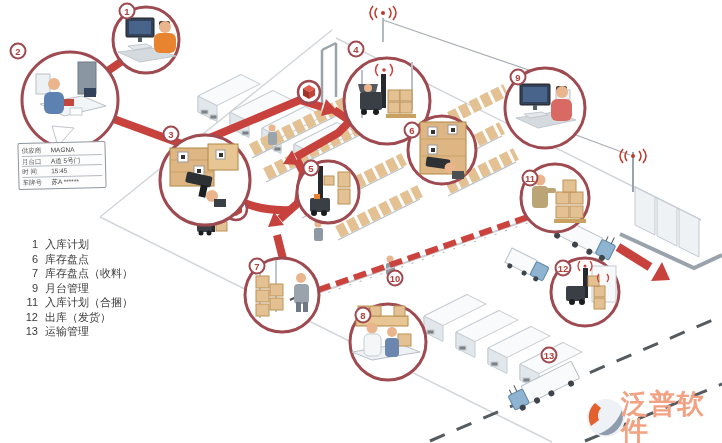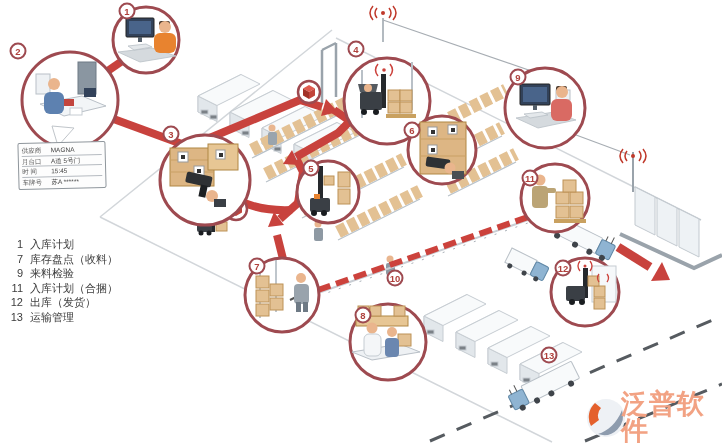--- a/index.html
+++ b/index.html
@@ -12,7 +12,7 @@
          display:flex;align-items:center;justify-content:center;box-sizing:border-box;
          transform:translate(-50%,-50%);z-index:5;}
   
-  .legend{position:absolute;left:3px;top:237px;color:#3c3c3c;font-size:11px;
+  .legend{position:absolute;left:18px;top:237px;color:#3c3c3c;font-size:11px;
           line-height:14.55px;z-index:4;}
   .lg-row{white-space:nowrap;}
   .lg-num{display:inline-block;width:20px;text-align:right;margin-right:7px;}

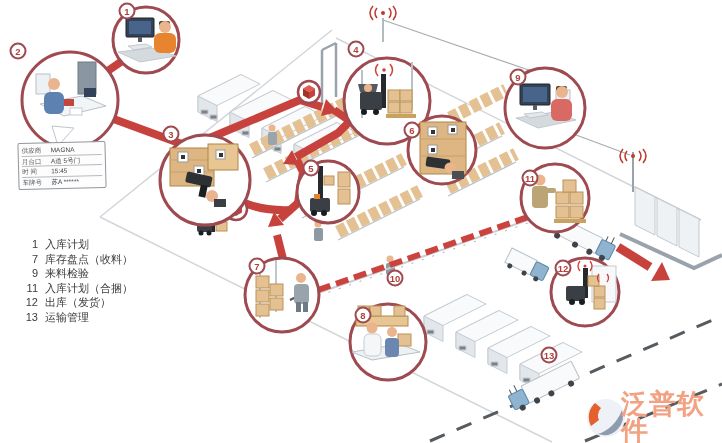--- a/index.html
+++ b/index.html
@@ -436,6 +436,7 @@
 
   <div class="legend">
     <div class="lg-row"><span class="lg-num">1</span><span>入库计划</span></div>
+    <div class="lg-row"><span class="lg-num">6</span><span>库存盘点</span></div>
     <div class="lg-row"><span class="lg-num">7</span><span>库存盘点（收料）</span></div>
     <div class="lg-row"><span class="lg-num">9</span><span>来料检验</span></div>
     <div class="lg-row"><span class="lg-num">11</span><span>入库计划（合捆）</span></div>

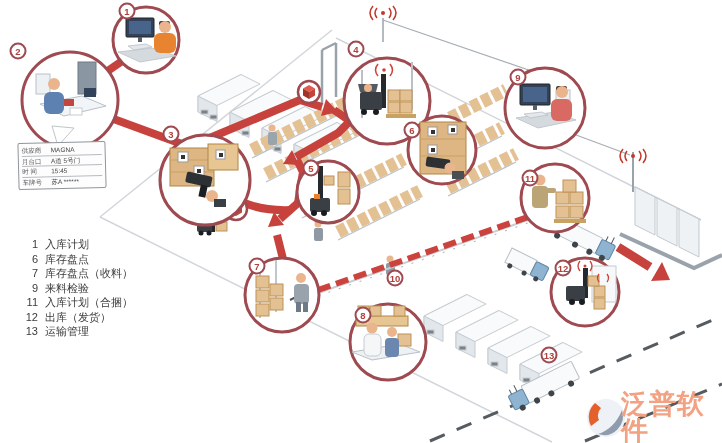--- a/index.html
+++ b/index.html
@@ -438,7 +438,7 @@
     <div class="lg-row"><span class="lg-num">1</span><span>入库计划</span></div>
     <div class="lg-row"><span class="lg-num">6</span><span>库存盘点</span></div>
     <div class="lg-row"><span class="lg-num">7</span><span>库存盘点（收料）</span></div>
-    <div class="lg-row"><span class="lg-num">9</span><span>来料检验</span></div>
+    <div class="lg-row"><span class="lg-num">9</span><span>月台管理</span></div>
     <div class="lg-row"><span class="lg-num">11</span><span>入库计划（合捆）</span></div>
     <div class="lg-row"><span class="lg-num">12</span><span>出库（发货）</span></div>
     <div class="lg-row"><span class="lg-num">13</span><span>运输管理</span></div>

